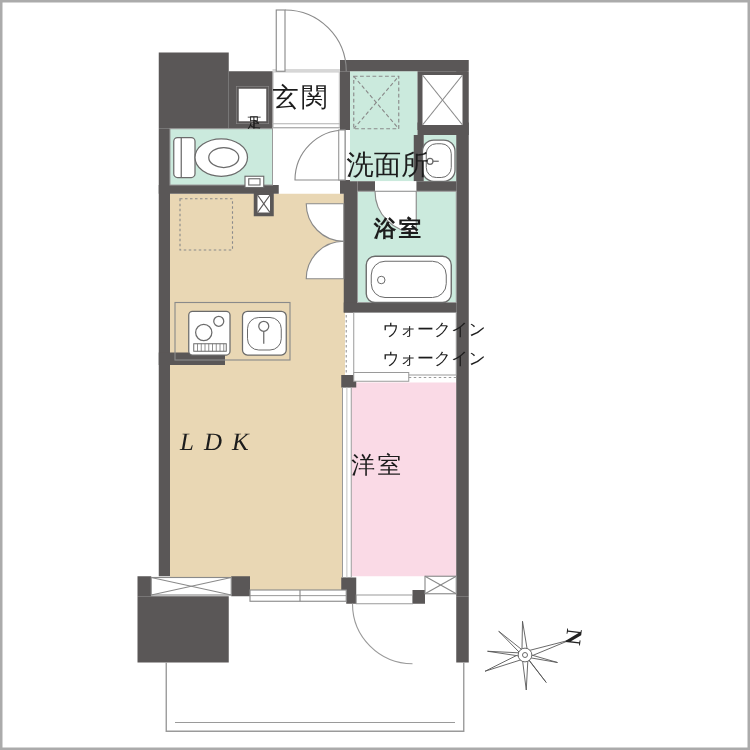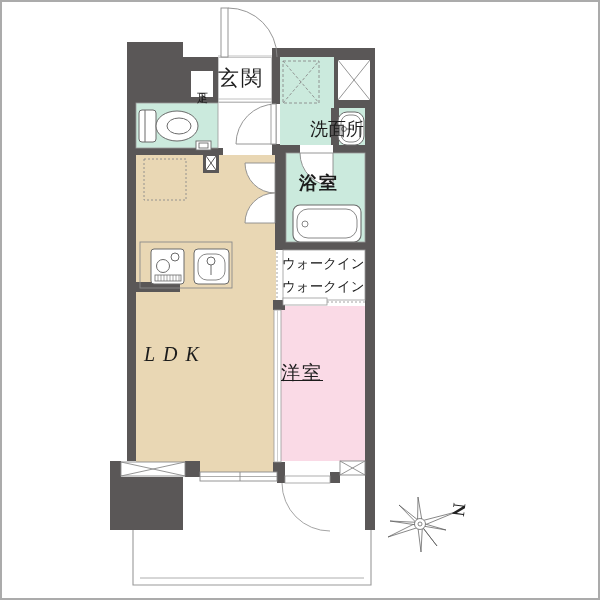--- a/index.html
+++ b/index.html
@@ -225,7 +225,7 @@
 
   <div class="lbl" style="left:218px;top:64px;width:54px;font-size:21px;letter-spacing:2px;">玄関</div>
 
-  <div class="lbl" style="left:288px;top:117px;width:58px;font-size:18px;padding-left:22px;">洗面所</div>
+  <div class="lbl" style="left:277px;top:117px;width:58px;font-size:22px;">洗面所</div>
 
   <div class="lbl" style="left:299px;top:171px;width:64px;font-size:18px;letter-spacing:2px;font-weight:bold;">浴室</div>
 

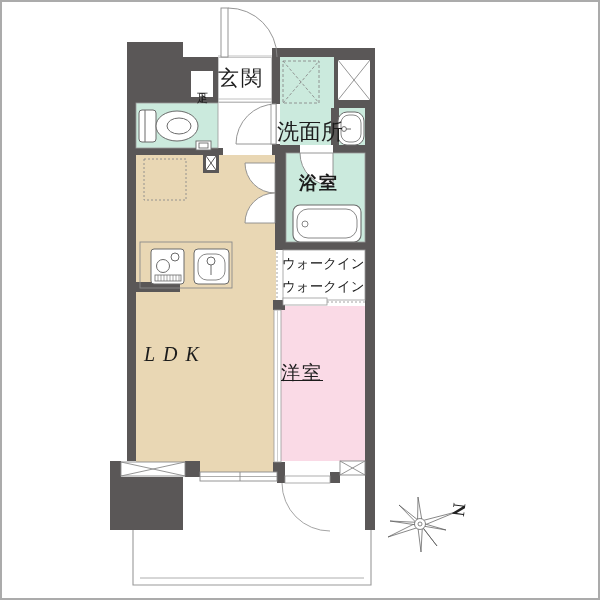--- a/index.html
+++ b/index.html
@@ -229,7 +229,7 @@
 
   <div class="lbl" style="left:299px;top:171px;width:64px;font-size:18px;letter-spacing:2px;font-weight:bold;">浴室</div>
 
-  <div class="lbl" style="left:282px;top:252px;width:84px;font-size:13.5px;line-height:23px;">
+  <div class="lbl" style="left:282px;top:252px;width:84px;font-size:13.5px;line-height:23px;padding-left:24px;">
     <div>ウォークイン</div>
     <div>ウォークイン</div>
   </div>

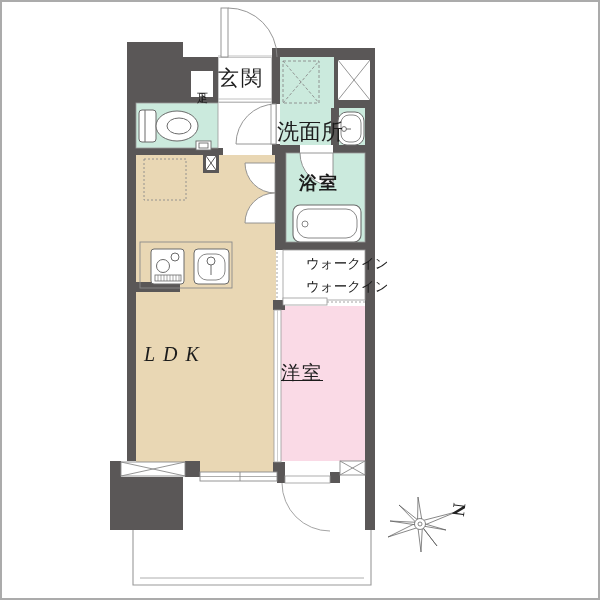--- a/index.html
+++ b/index.html
@@ -239,7 +239,7 @@
   </div>
 
   <div class="lbl" style="left:281px;top:360px;width:84px;font-size:19px;line-height:26px;">
-    <div style="letter-spacing:2px;text-decoration:underline;">洋室</div>
+    <div style="letter-spacing:2px;">洋室</div>
   </div>
 
 

